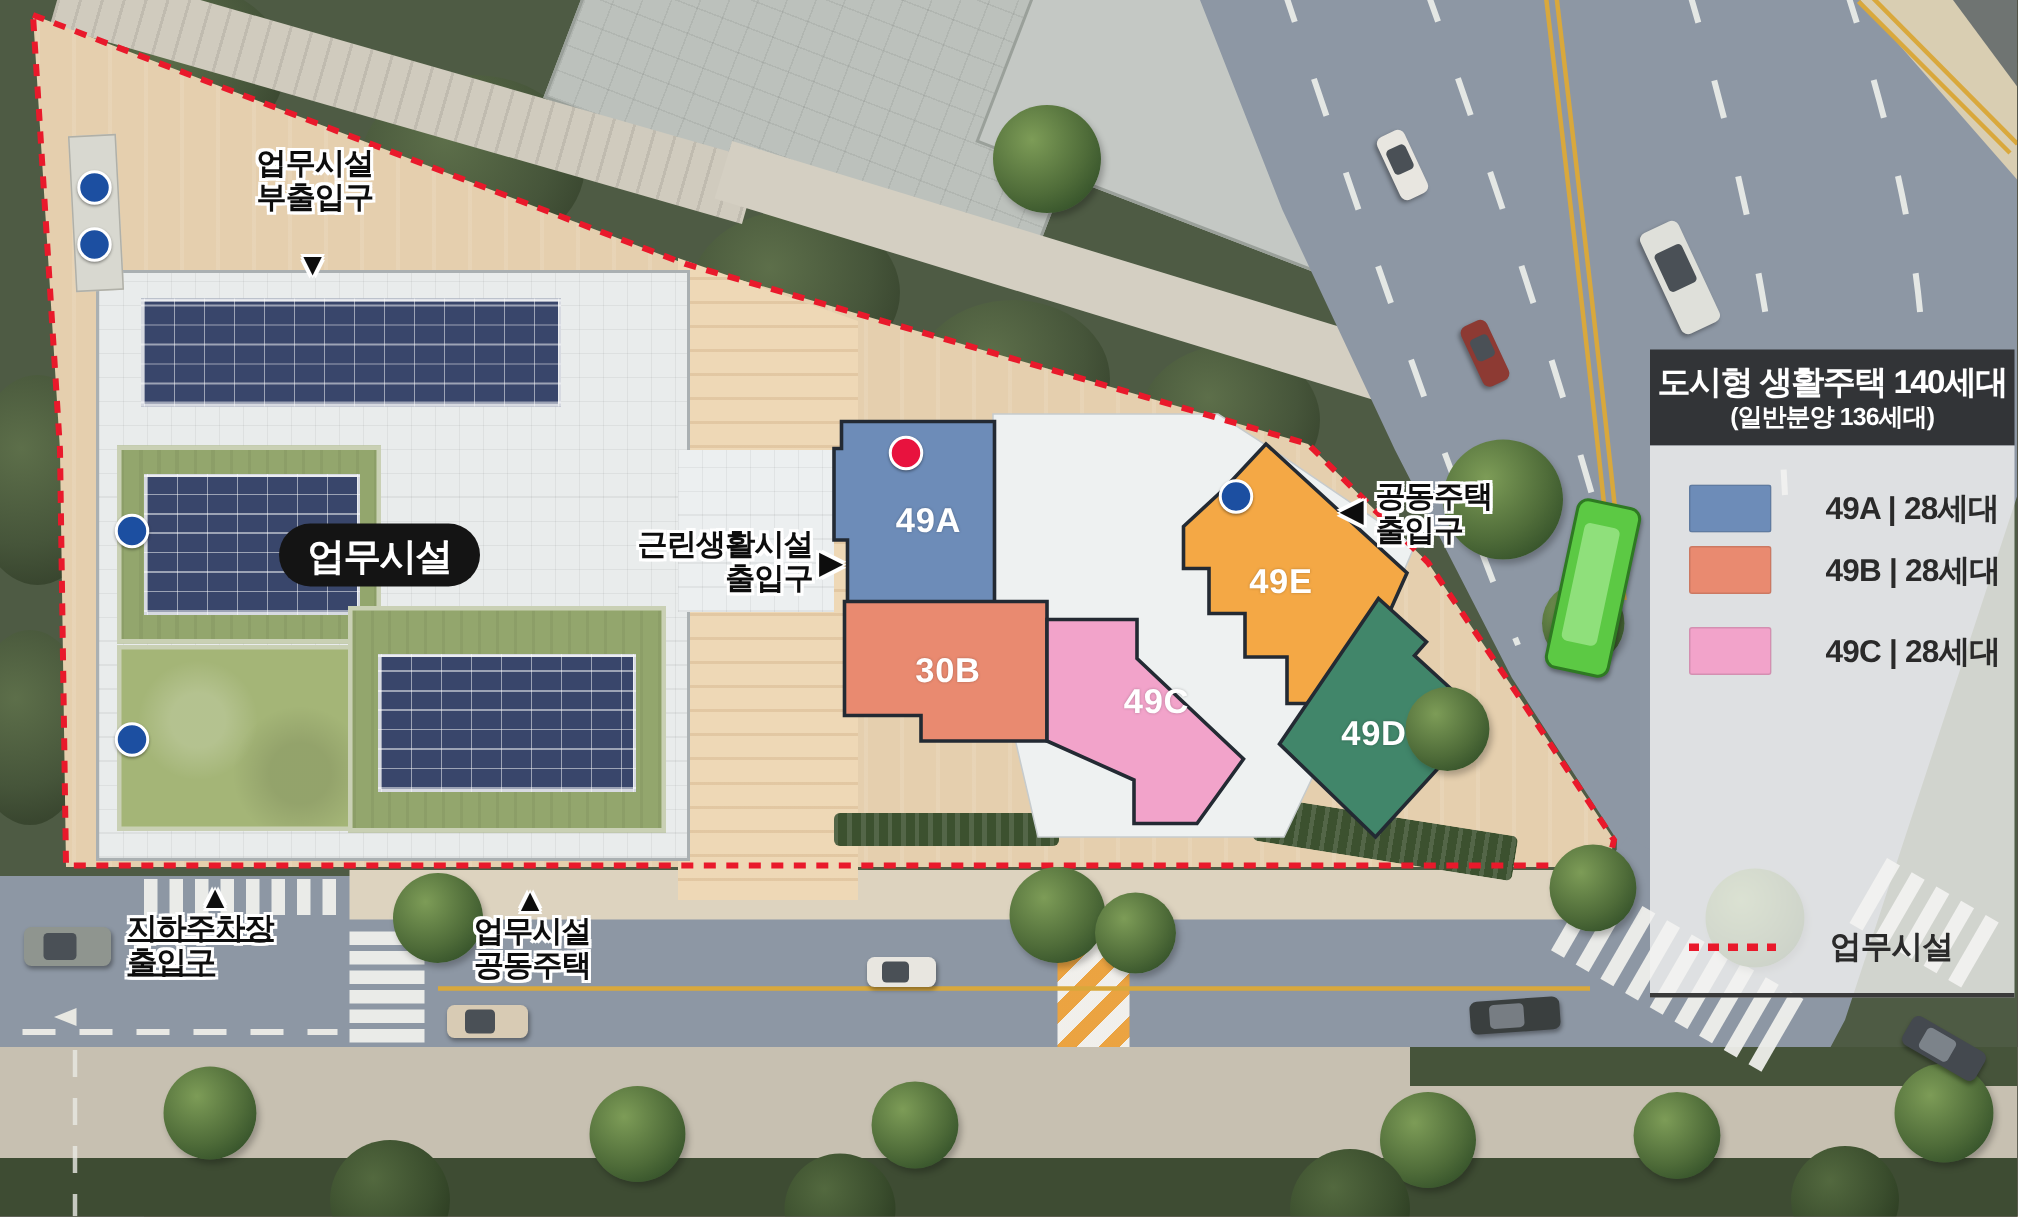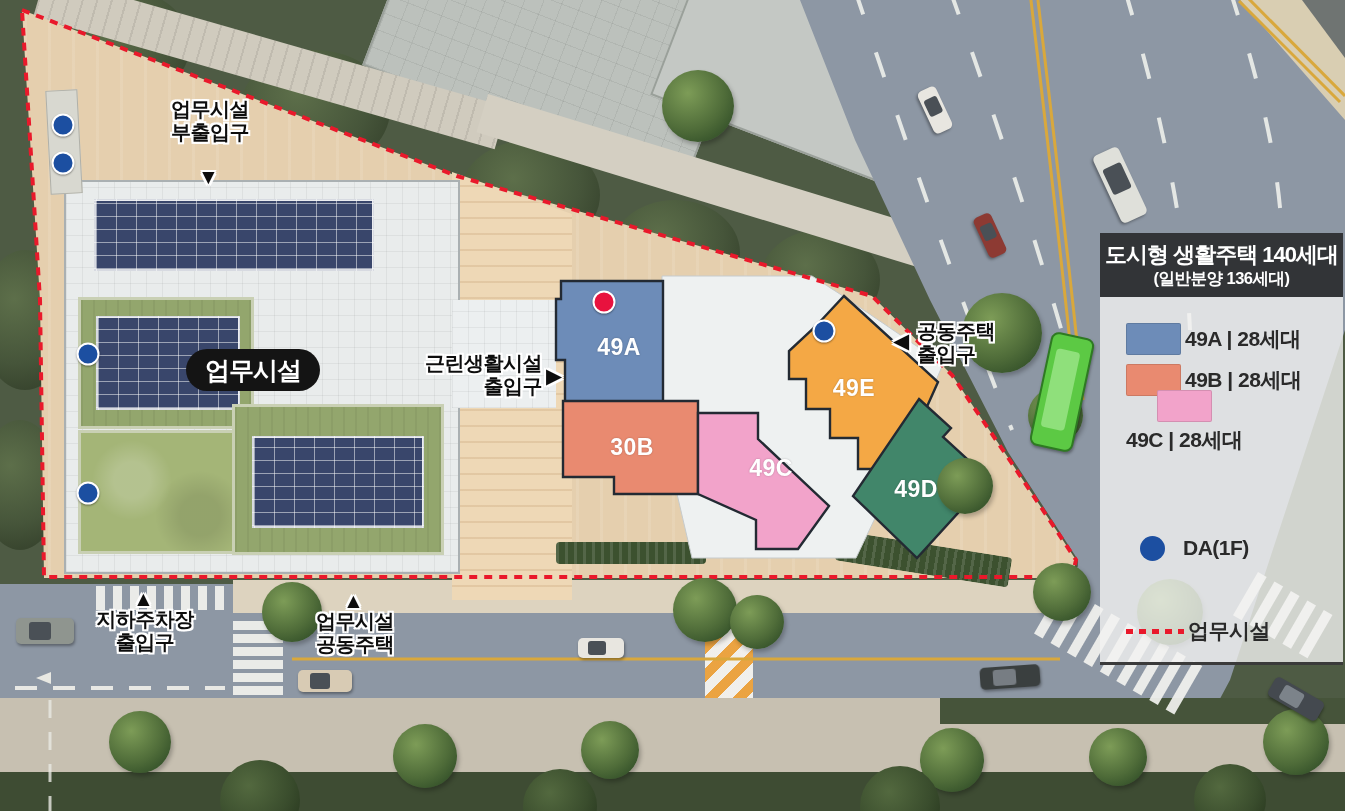--- a/index.html
+++ b/index.html
@@ -83,7 +83,7 @@
   .legend-title{font-size:22px;font-weight:800;letter-spacing:-1px;line-height:1.2;}
   .legend-sub{font-size:16.5px;font-weight:600;letter-spacing:-0.5px;line-height:1.2;margin-top:1px;}
   .legend-body{position:relative;height:365px;background:rgba(243,243,241,.80);border-bottom:3px solid #3a3a3a;}
-  .lrow{position:absolute;left:26px;height:34px;display:flex;align-items:center;gap:4px;}
+  .lrow{position:absolute;left:26px;height:34px;display:flex;align-items:center;gap:36px;}
   .sw{width:53px;height:30px;border-radius:2px;border:1px solid rgba(0,0,0,.12);flex:0 0 auto;}
   .sw-a{background:#6d8cb8;} .sw-b{background:#e98a70;} .sw-c{background:#f2a3ca;}
   .sw-d{background:#41866a;} .sw-e{background:#f4a845;}

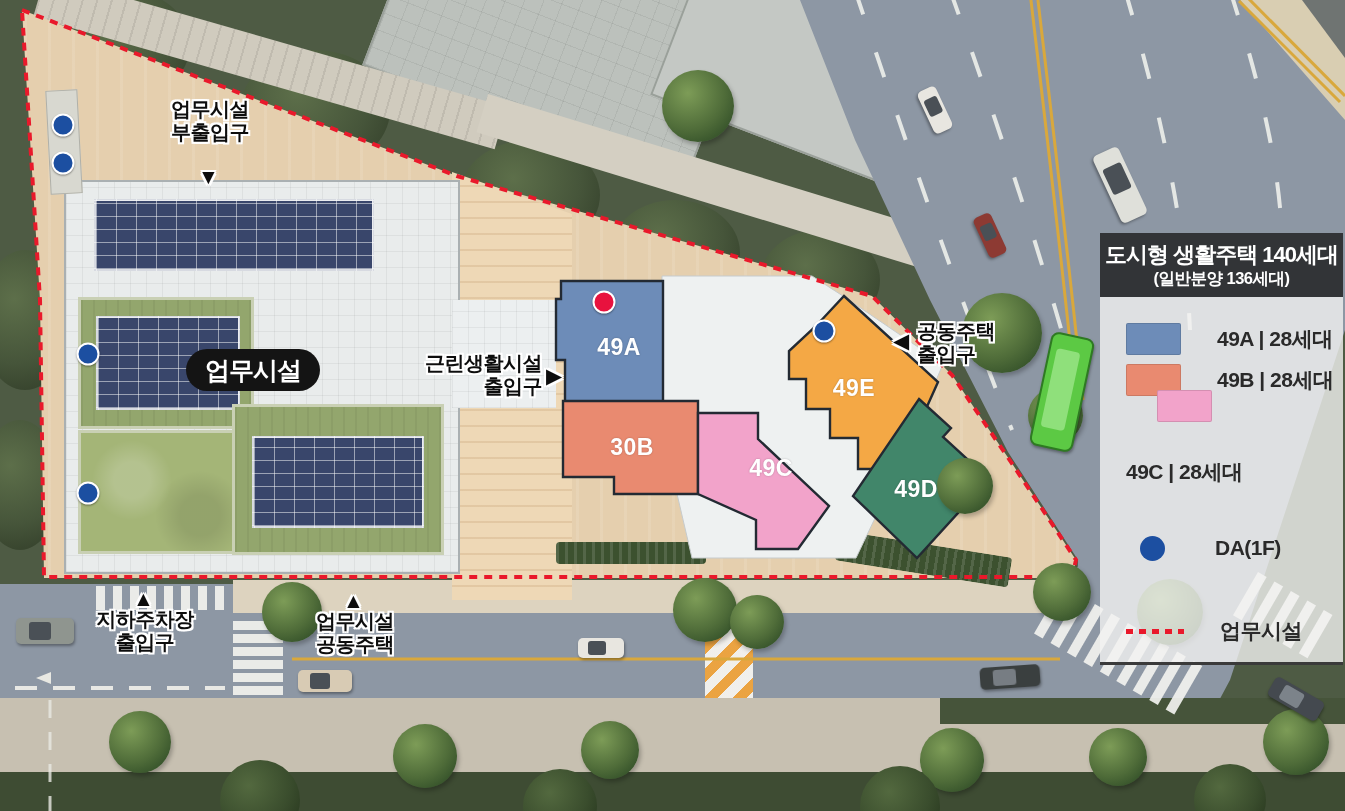--- a/index.html
+++ b/index.html
@@ -328,7 +328,7 @@
         <span class="sw sw-b"></span>
         <span class="lbl">49B | 28세대</span>
       </div>
-      <div class="lrow" style="top:93px;flex-direction:column;">
+      <div class="lrow" style="top:120px;">
         <span class="sw sw-c"></span>
         <span class="lbl">49C | 28세대</span>
       </div>

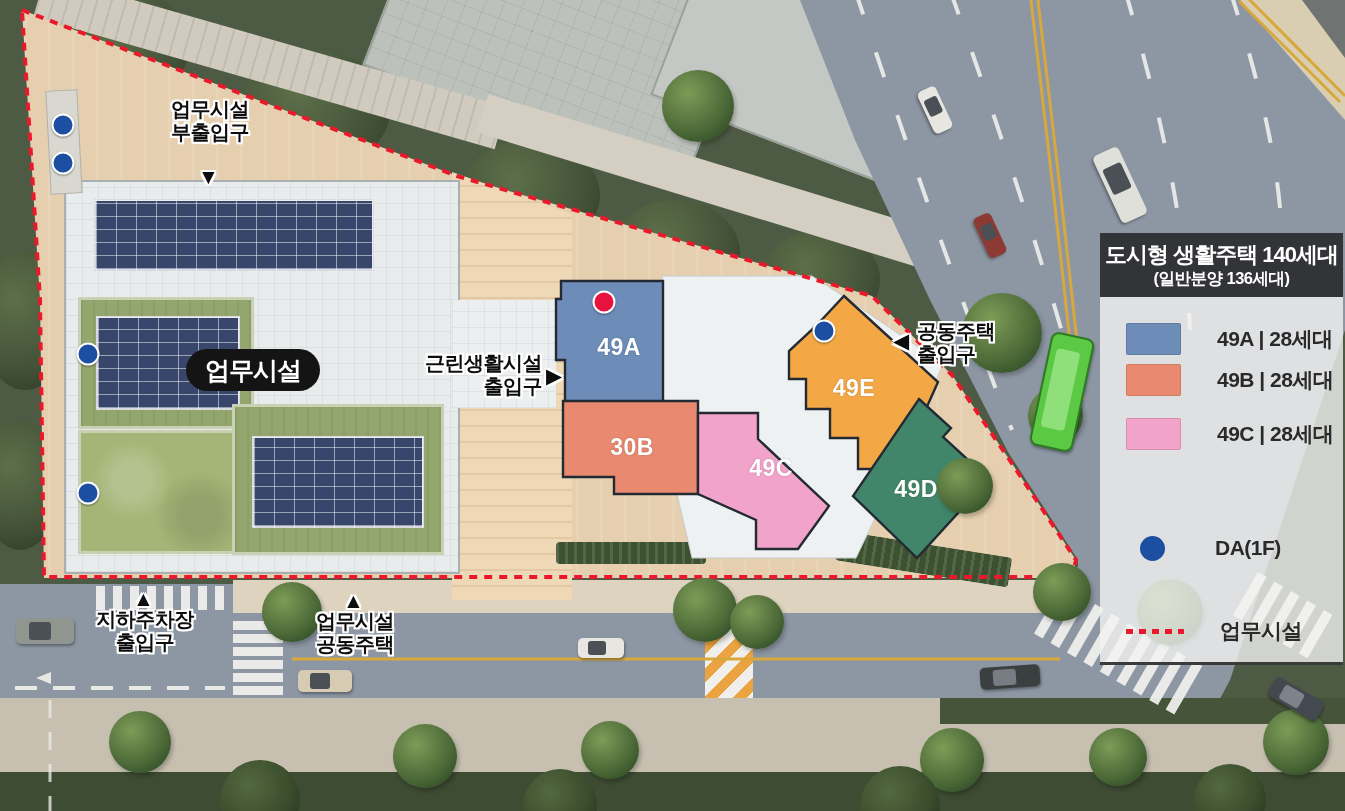--- a/index.html
+++ b/index.html
@@ -332,10 +332,6 @@
         <span class="sw sw-c"></span>
         <span class="lbl">49C | 28세대</span>
       </div>
-      <div class="lrow" style="top:234px;">
-        <span class="ldot blue"></span>
-        <span class="lbl">DA(1F)</span>
-      </div>
       <div class="lrow" style="top:317px;">
         <span class="ldash"></span>
         <span class="lbl">업무시설</span>

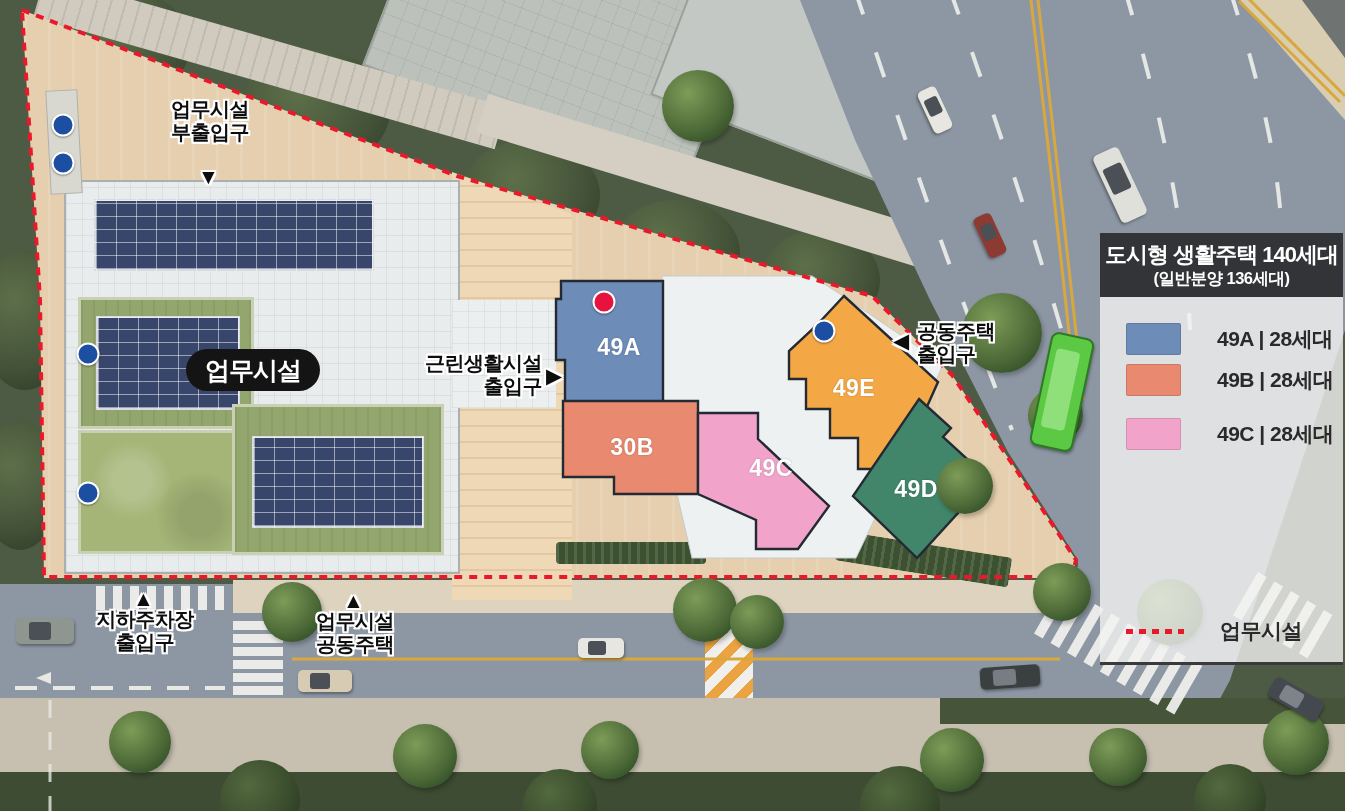--- a/index.html
+++ b/index.html
@@ -303,7 +303,7 @@
   <div class="ent-arrow outline-txt" style="left:893px;top:330px;">◀</div>
 
   <div class="ent-arrow outline-txt" style="left:133px;top:588px;">▲</div>
-  <div class="ent outline-txt" style="left:85px;top:608px;width:120px;text-align:center;">
+  <div class="ent outline-txt" style="left:85px;top:608px;width:120px;text-decoration:underline;">
     <div>지하주차장</div>
     <div>출입구</div>
   </div>

